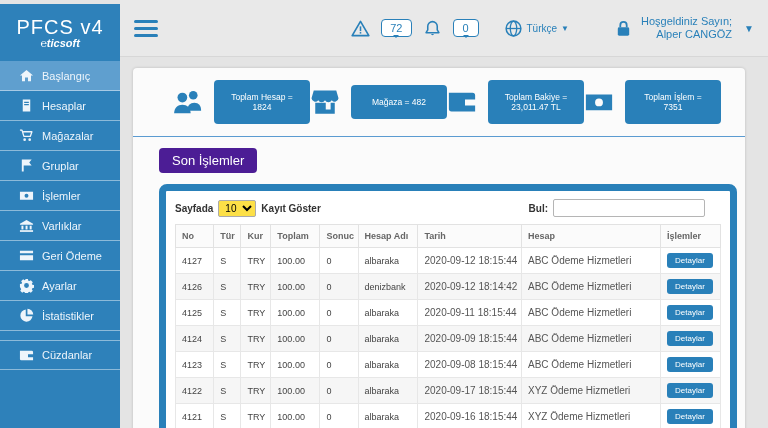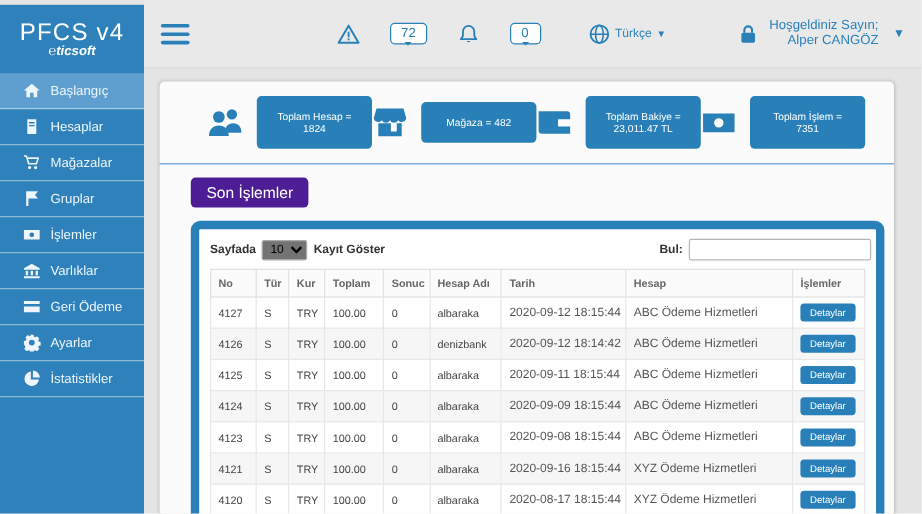--- a/index.html
+++ b/index.html
@@ -24,7 +24,7 @@
   .hamburger { width:24px; display:flex; flex-direction:column; gap:4px; cursor:pointer; }
   .hamburger span { height:3px; background:#2980b9; border-radius:2px; }
   .tb-spacer { flex:1; }
-  .tb-right { display:flex; align-items:center; gap:25px; }
+  .tb-right { display:flex; align-items:center; gap:11px; }
   .tb-icon svg { width:19px; height:19px; display:block; }
   .badge { position:relative; border:1px solid #2980b9; border-radius:4px; background:#fff;
            color:#2980b9; font-size:11px; padding:0 8px; line-height:16px; min-width:26px; text-align:center; }

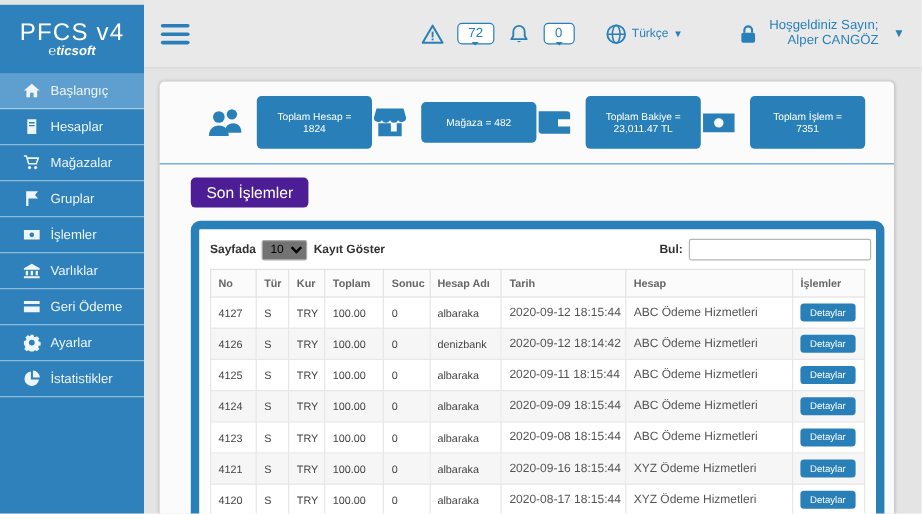--- a/index.html
+++ b/index.html
@@ -53,7 +53,7 @@
                  font-size:13px; padding:5px 13px; border-radius:4px; cursor:default; }
 
   .panel { margin:11px 8px 0 26px; border:7px solid #2980b9; border-radius:8px; background:#fff; height:340px; }
-  .panel-controls { display:flex; align-items:center; justify-content:space-between; padding:8px 4px 5px 9px; }
+  .panel-controls { display:flex; align-items:center; justify-content:space-between; padding:8px 25px 5px 9px; }
   .pc-left, .pc-right { display:flex; align-items:center; gap:5px; font-size:10px; font-weight:bold; color:#333; }
   .pc-left select { font-size:10px; font-family:inherit; border:1px solid #aaa; border-radius:2px;
                     background:#737373; padding:0 2px; height:17px; }

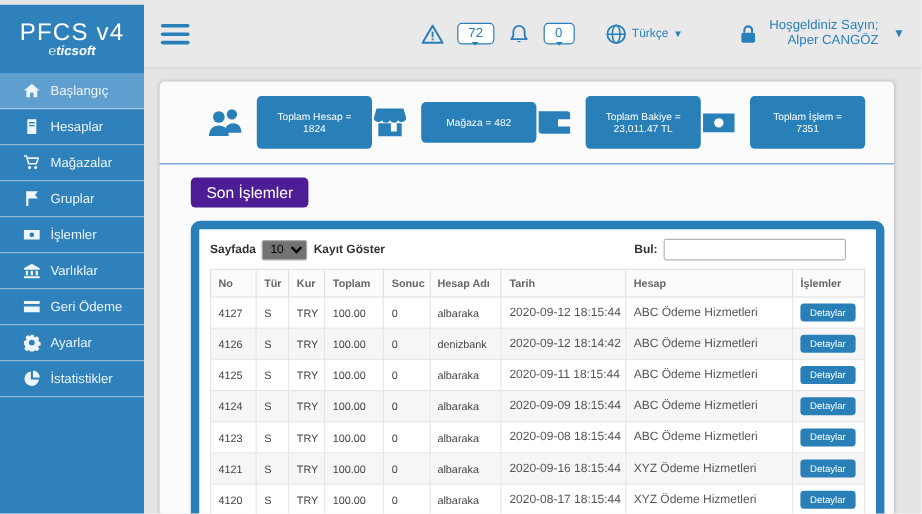--- a/index.html
+++ b/index.html
@@ -56,7 +56,7 @@
   .panel-controls { display:flex; align-items:center; justify-content:space-between; padding:8px 25px 5px 9px; }
   .pc-left, .pc-right { display:flex; align-items:center; gap:5px; font-size:10px; font-weight:bold; color:#333; }
   .pc-left select { font-size:10px; font-family:inherit; border:1px solid #aaa; border-radius:2px;
-                    background:#737373; padding:0 2px; height:17px; }
+                    background:#fde047; padding:0 2px; height:17px; }
   .pc-right input { width:152px; height:18px; border:1px solid #b5b5b5; border-radius:2px; font-size:10px; padding:0 4px; }
 
   table { width:calc(100% - 18px); margin:2px 9px 0 9px; border-collapse:collapse; table-layout:fixed; }

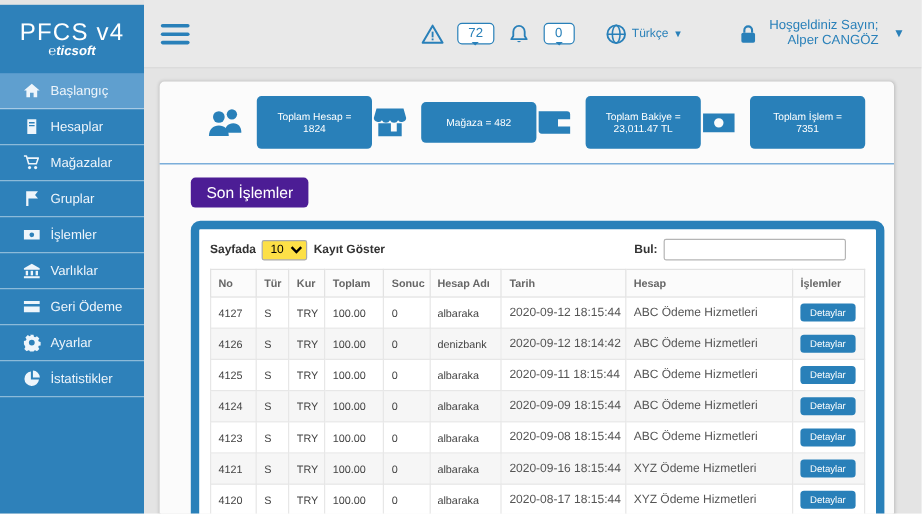--- a/index.html
+++ b/index.html
@@ -156,6 +156,14 @@
           </svg>
         </span>
         <span>İstatistikler</span>
+      </div>
+      <div class="side-item side-gap">
+        <span class="ic">
+          <svg viewBox="0 0 16 16" style="width:15px;height:15px;fill:currentColor">
+            <path fill-rule="evenodd" d="M1 3 h12.6 a1.4 1.4 0 0 1 1.4 1.4 V13 H2.4 A1.4 1.4 0 0 1 1 11.6 Z M9.6 6.6 h5.4 v3.2 H9.6 Z"></path>
+          </svg>
+        </span>
+        <span>Cüzdanlar</span>
       </div>
     </div>
 </div>

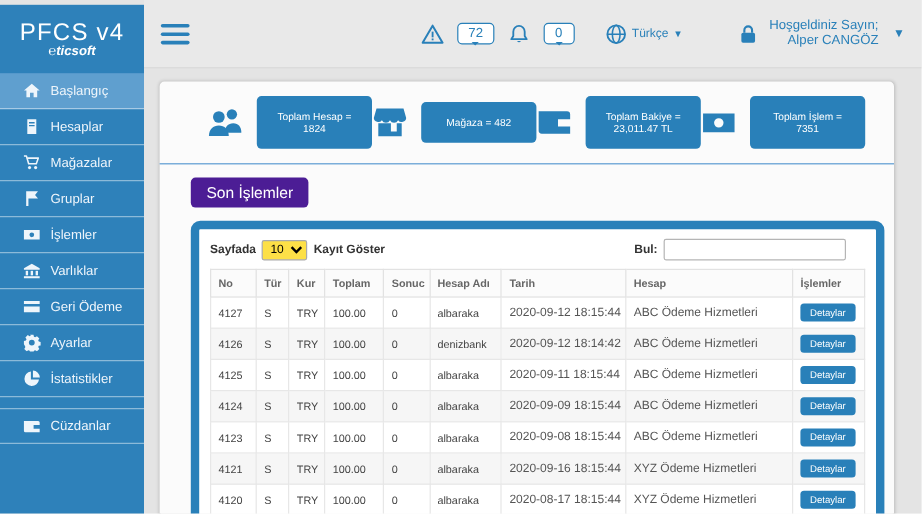--- a/index.html
+++ b/index.html
@@ -355,6 +355,17 @@
               <td><button class="detail-btn">Detaylar</button></td>
             </tr>
             <tr>
+              <td>4122</td>
+              <td>S</td>
+              <td>TRY</td>
+              <td>100.00</td>
+              <td>0</td>
+              <td>albaraka</td>
+              <td>2020-09-17 18:15:44</td>
+              <td>XYZ Ödeme Hizmetleri</td>
+              <td><button class="detail-btn">Detaylar</button></td>
+            </tr>
+            <tr>
               <td>4121</td>
               <td>S</td>
               <td>TRY</td>

